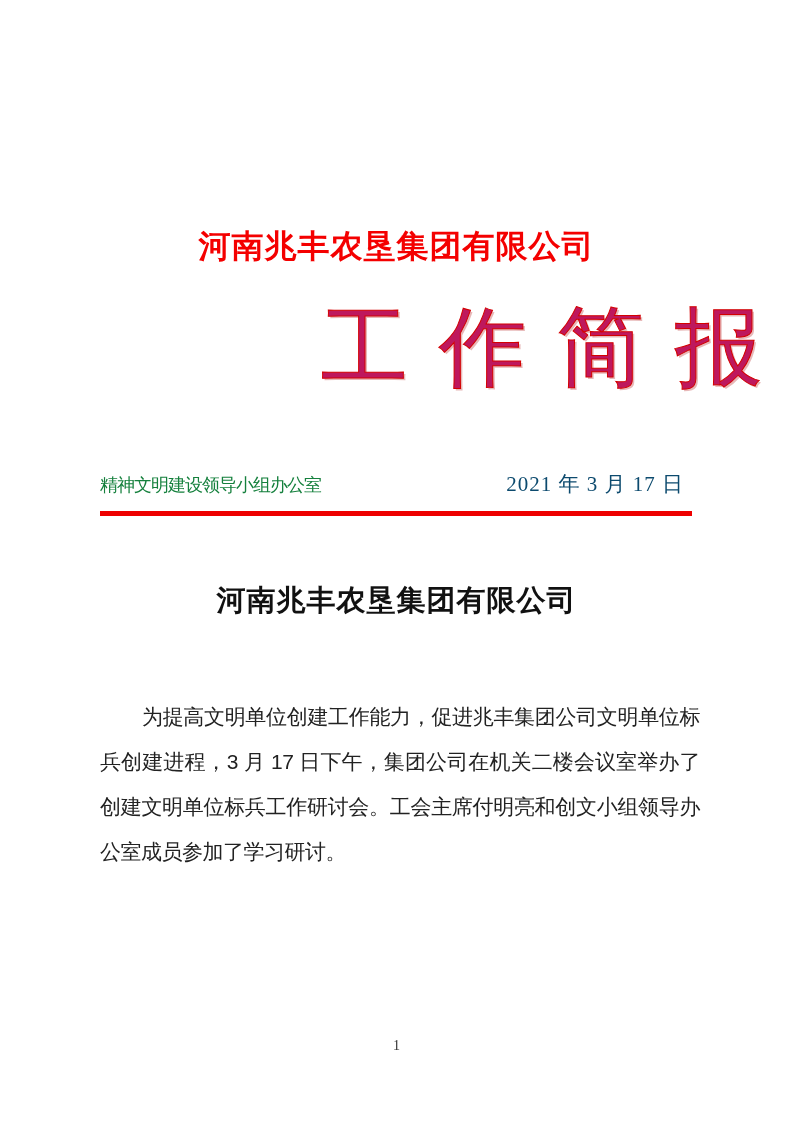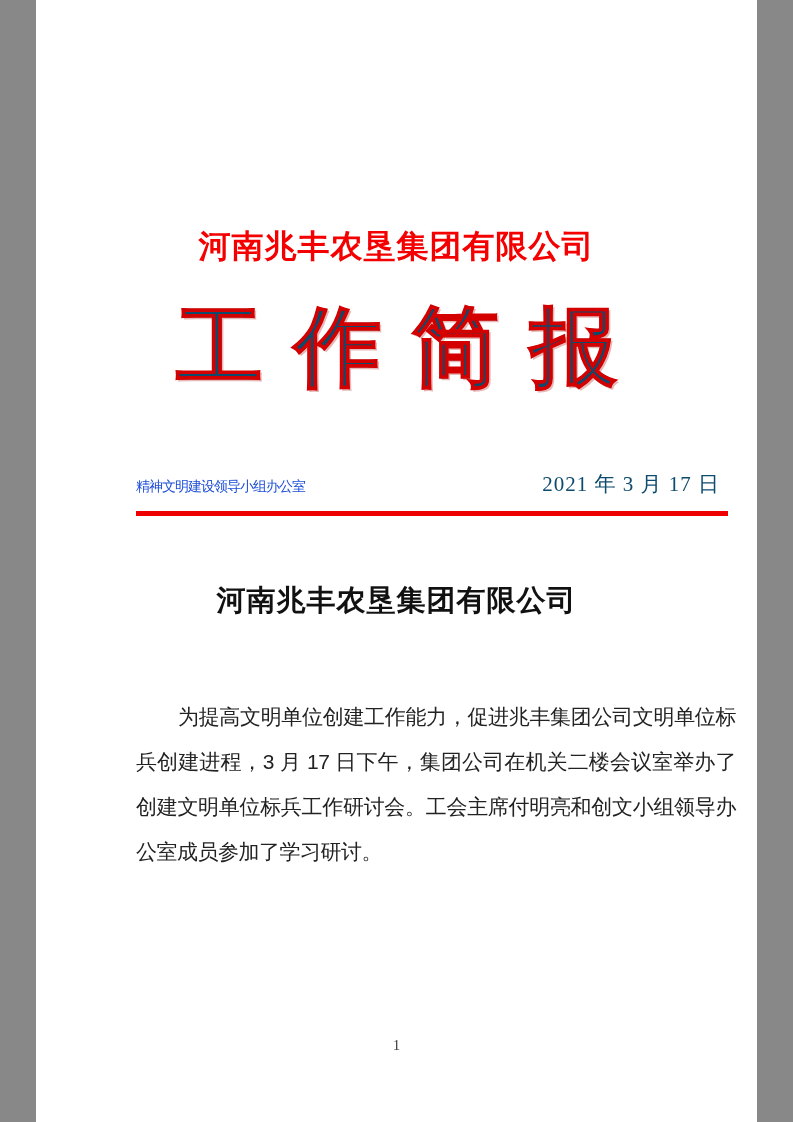--- a/index.html
+++ b/index.html
@@ -9,7 +9,7 @@
   }
   .page {
     position: relative;
-    width: 721px;
+    width: 793px;
     height: 1122px;
     margin: 0 auto;
     background: #ffffff;

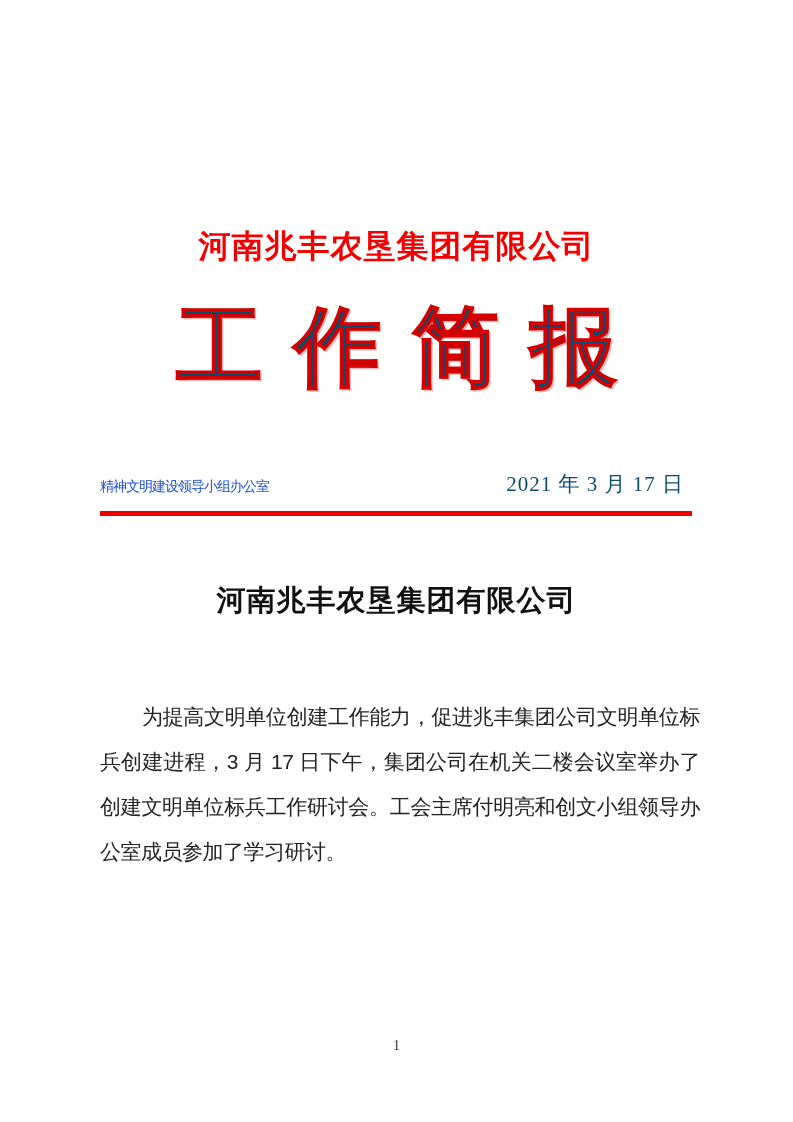--- a/index.html
+++ b/index.html
@@ -40,14 +40,14 @@
     left: 0;
     width: 100%;
     margin: 0;
-    text-align: center;
+    text-align: right;
     font-size: 87px;
     line-height: 100px;
-    font-weight: bold;
+    font-weight: normal;
     letter-spacing: 31px;
     padding-left: 31px;
     box-sizing: border-box;
-    color: #0c4a6e;
+    color: #be185d;
     text-shadow: 2px 2px 0 rgba(170, 0, 0, 0.28);
     -webkit-text-stroke: 1px #d40000;
     font-family: "Liberation Serif", serif;

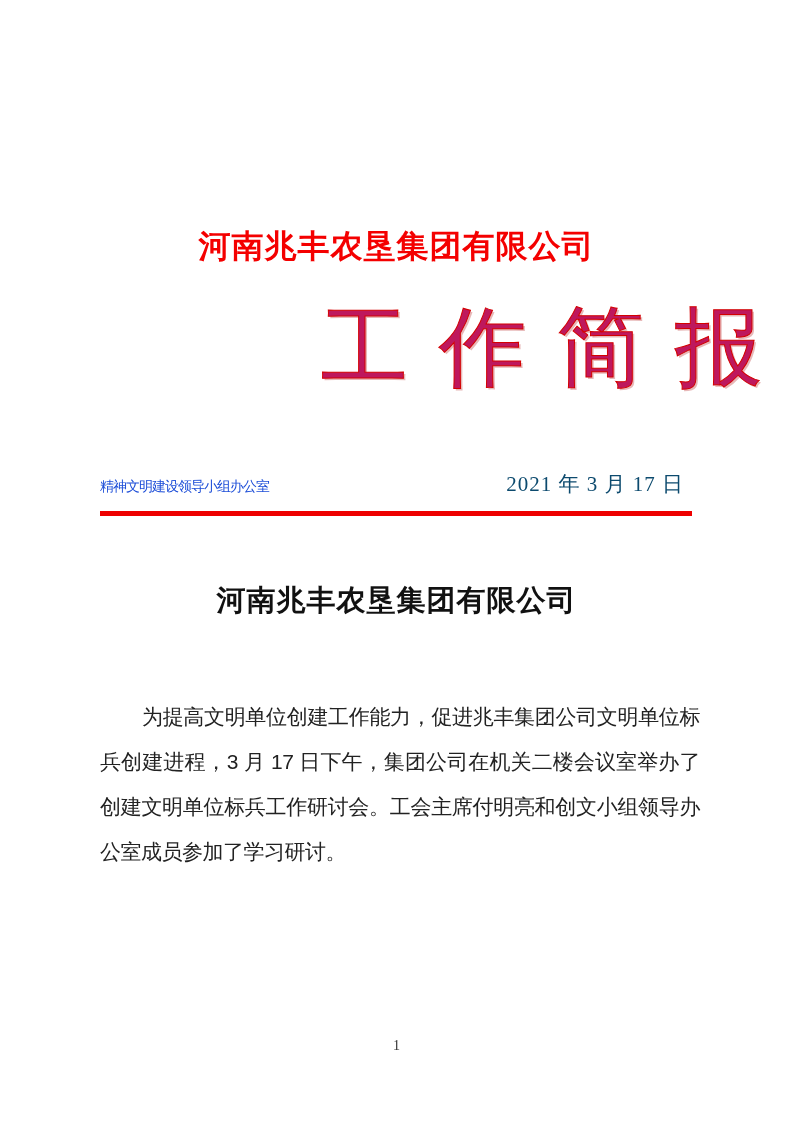--- a/index.html
+++ b/index.html
@@ -64,9 +64,9 @@
     align-items: baseline;
   }
   .issuer-office {
-    font-size: 14px;
+    font-size: 18px;
     letter-spacing: -1px;
-    color: #1d4ed8;
+    color: #15803d;
     font-family: Liberation Sans, sans-serif;
   }
   .issuer-date {

